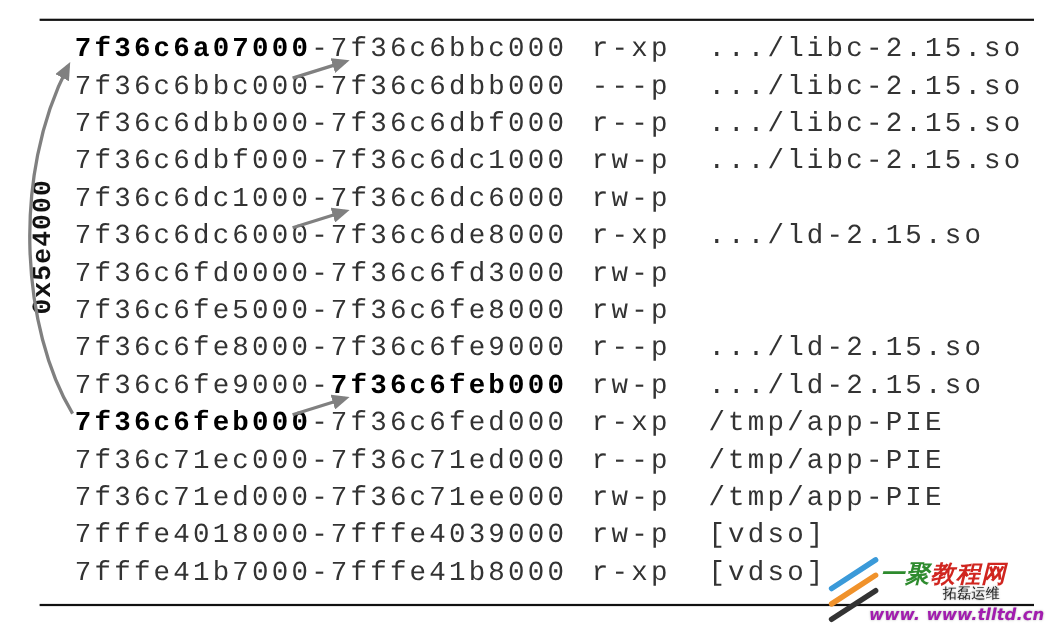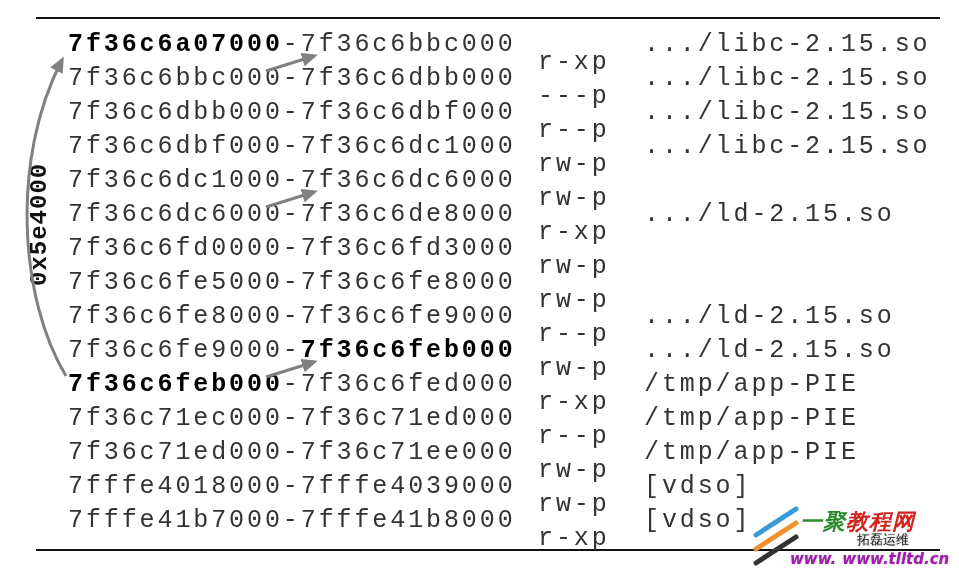--- a/index.html
+++ b/index.html
@@ -11,7 +11,7 @@
   .row { height: 34px; line-height: 34px; font-size: 25px; color: #333; white-space: pre; letter-spacing: 2.9px; }
   .row span { display: inline-block; }
   .bold { font-weight: bold; color: #000; letter-spacing: 2.9px; text-align: right; }
-  .perm { position: absolute; left: 470px; margin-top: 18px; }
+  .perm { position: absolute; left: 470px; }
   .path { position: absolute; left: 576px; }
   .row { position: relative; }
   svg.overlay { position: absolute; left: 0; top: 0; width: 959px; height: 576px; pointer-events: none; }

